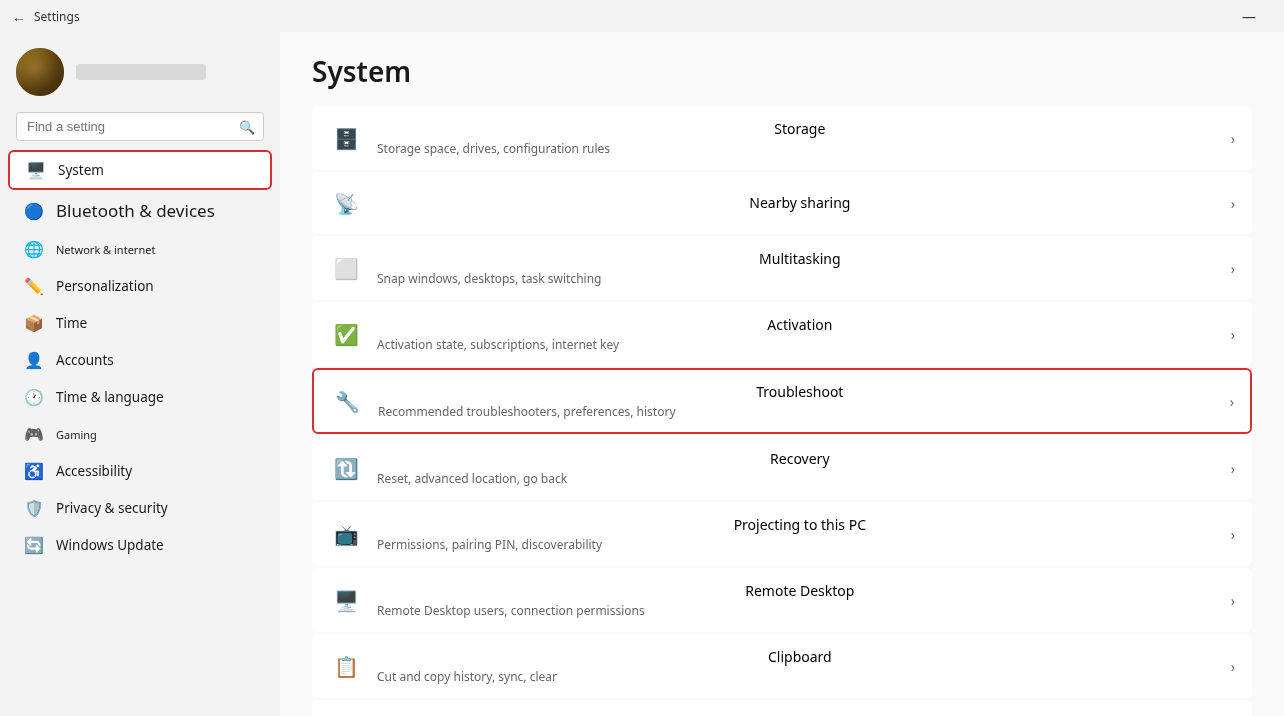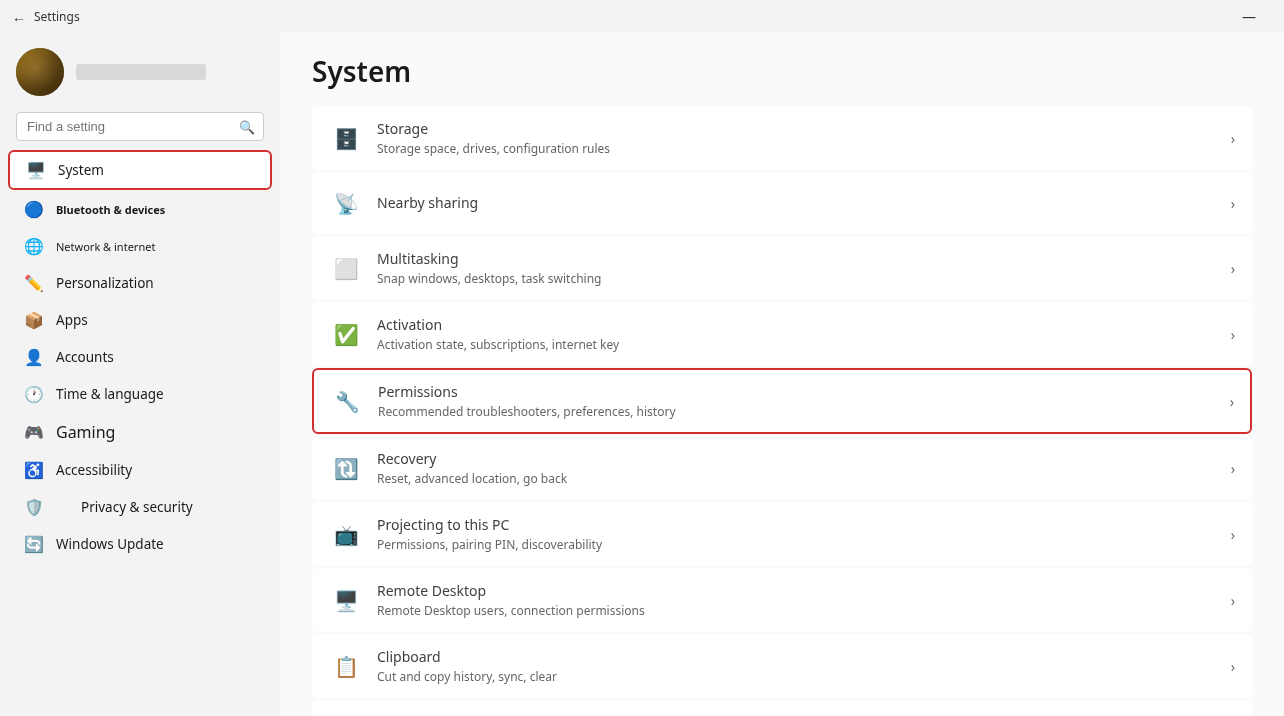--- a/index.html
+++ b/index.html
@@ -202,9 +202,10 @@
     }
     .settings-item-title {
       font-size: 14px;
-      color: #404040;
+      color: #000000;
       font-weight: 400;
       margin-bottom: 2px;
+      text-align: center;
     }
     .settings-item-desc {
       font-size: 12px;

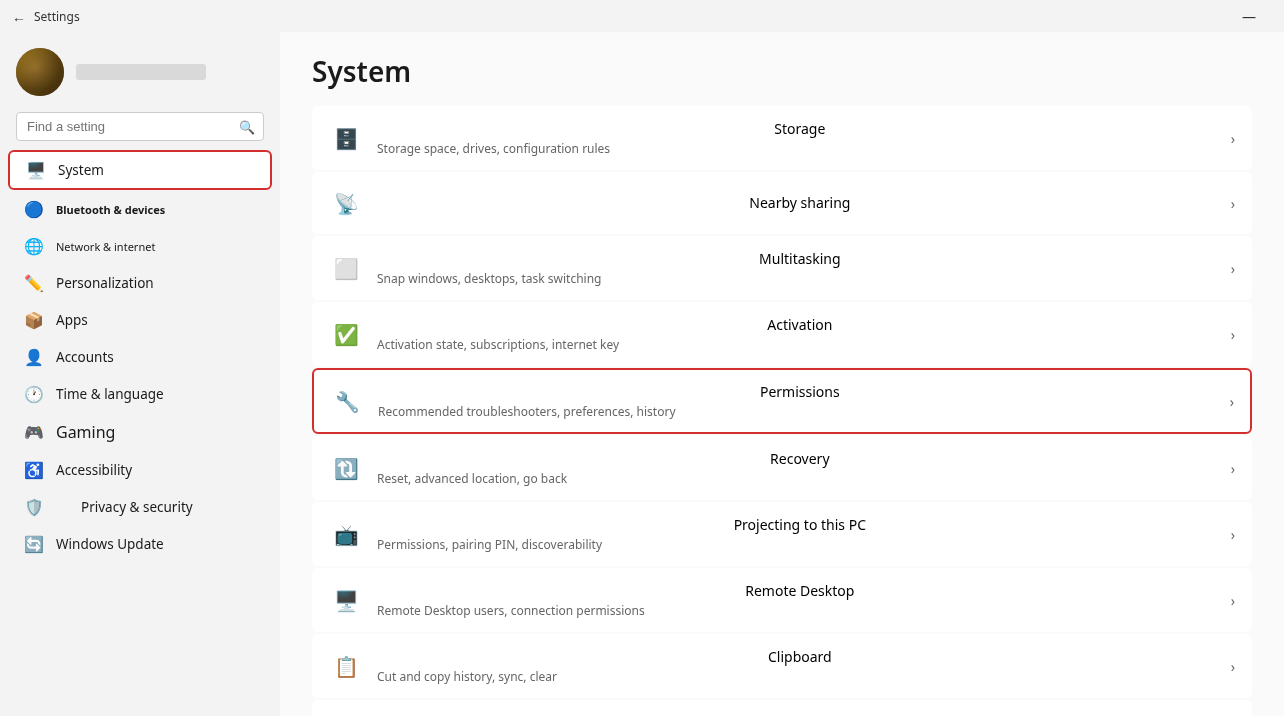--- a/index.html
+++ b/index.html
@@ -257,7 +257,7 @@
         </div>
         <div class="nav-item">
           <span class="nav-icon">🔵</span>
-          <span style="font-size: 11px; font-weight: bold;">Bluetooth &amp; devices</span>
+          <span style="font-size: 17px;">Bluetooth &amp; devices</span>
         </div>
         <div class="nav-item">
           <span class="nav-icon">🌐</span>

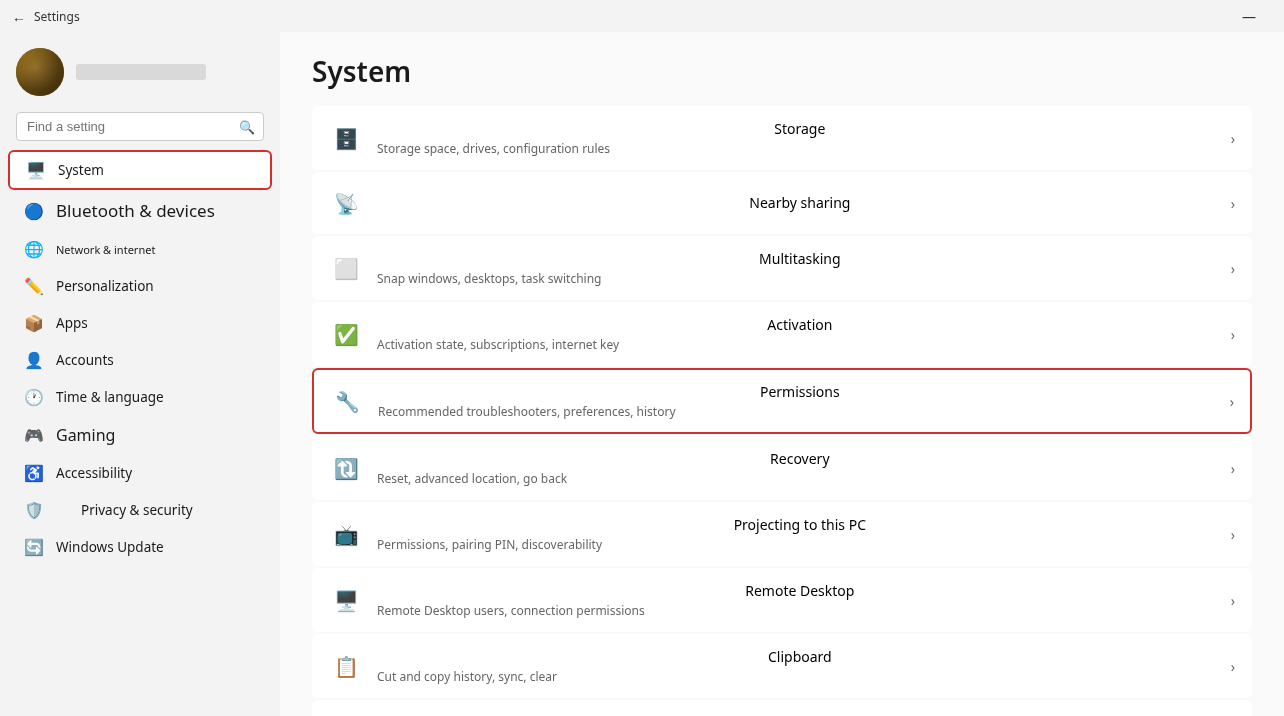--- a/index.html
+++ b/index.html
@@ -269,7 +269,7 @@
         </div>
         <div class="nav-item">
           <span class="nav-icon">📦</span>
-          <span style="font-size: 13.5px;">Apps</span>
+          <span style="font-size: 13.5px;">Time</span>
         </div>
         <div class="nav-item">
           <span class="nav-icon">👤</span>

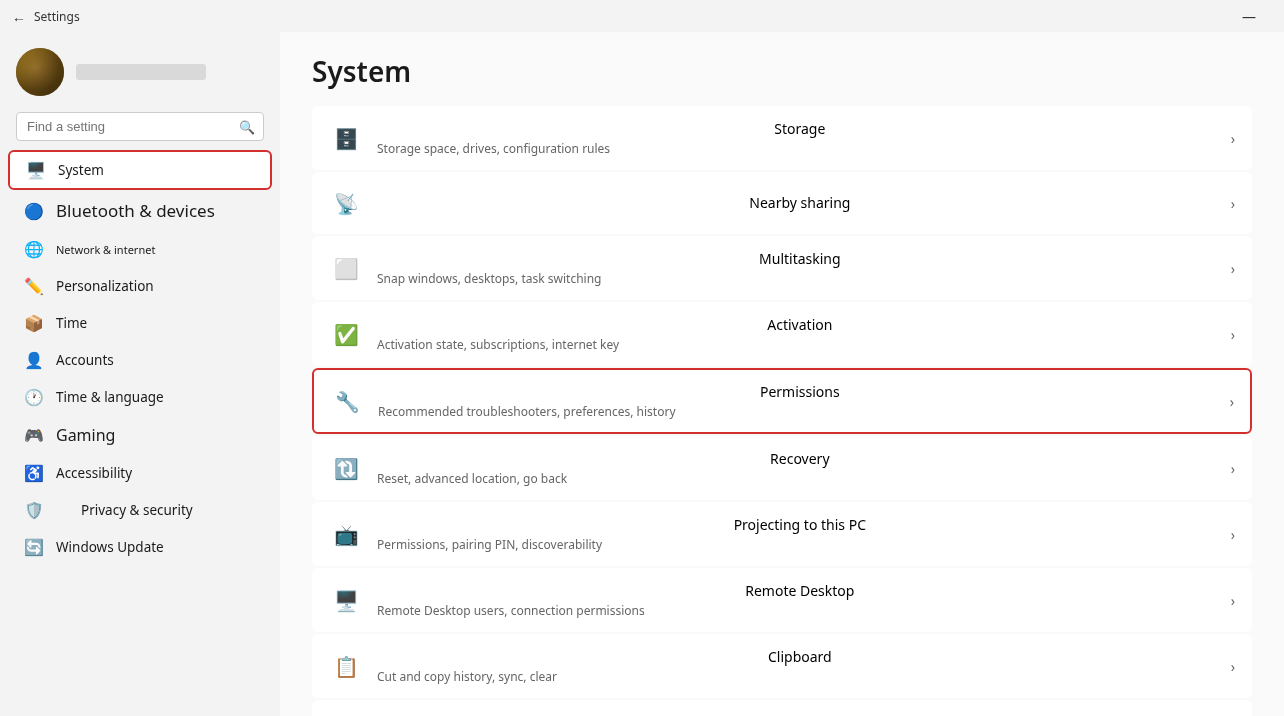--- a/index.html
+++ b/index.html
@@ -336,7 +336,7 @@
         <div class="settings-item highlighted">
           <div class="settings-item-icon">🔧</div>
           <div class="settings-item-text">
-            <div class="settings-item-title">Permissions</div>
+            <div class="settings-item-title">Troubleshoot</div>
             <div class="settings-item-desc">Recommended troubleshooters, preferences, history</div>
           </div>
           <span class="settings-item-chevron">›</span>

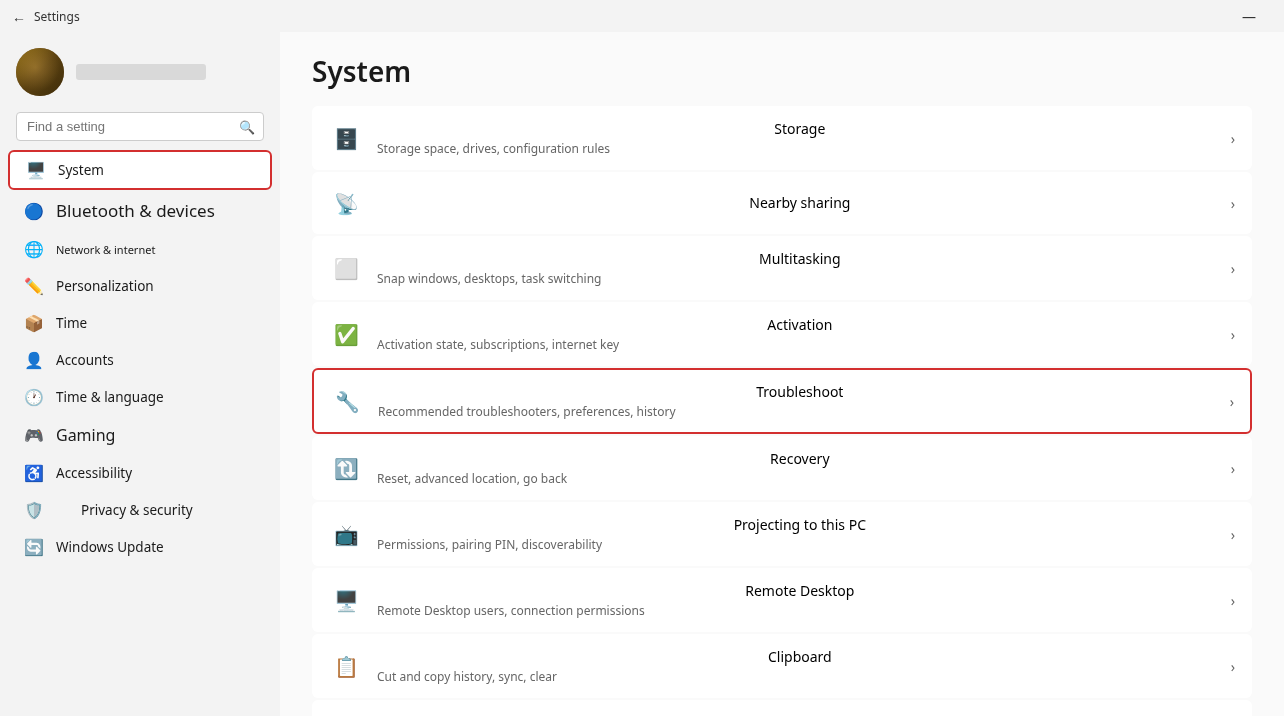--- a/index.html
+++ b/index.html
@@ -281,7 +281,7 @@
         </div>
         <div class="nav-item">
           <span class="nav-icon">🎮</span>
-          <span style="font-size: 16px;">Gaming</span>
+          <span style="font-size: 11px;">Gaming</span>
         </div>
         <div class="nav-item">
           <span class="nav-icon">♿</span>

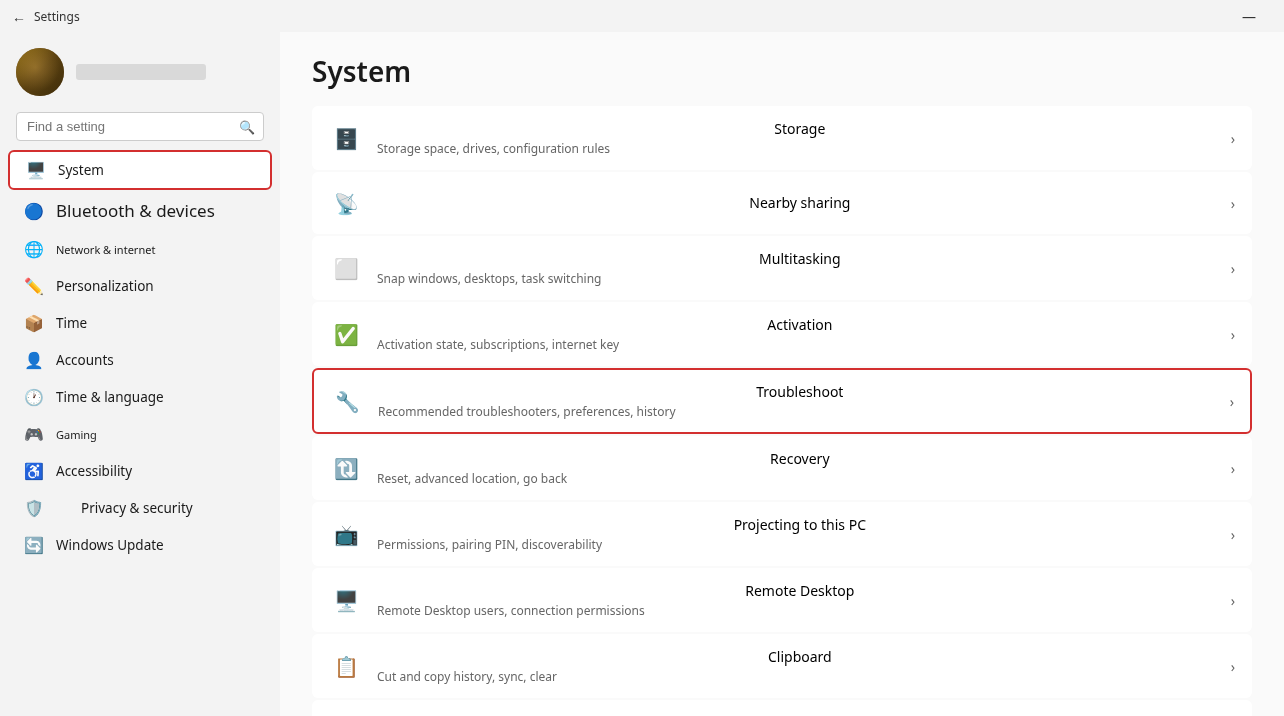--- a/index.html
+++ b/index.html
@@ -289,7 +289,7 @@
         </div>
         <div class="nav-item">
           <span class="nav-icon">🛡️</span>
-          <span style="font-size: 13.5px; margin-left: 25px;">Privacy &amp; security</span>
+          <span style="font-size: 13.5px;">Privacy &amp; security</span>
         </div>
         <div class="nav-item">
           <span class="nav-icon">🔄</span>

